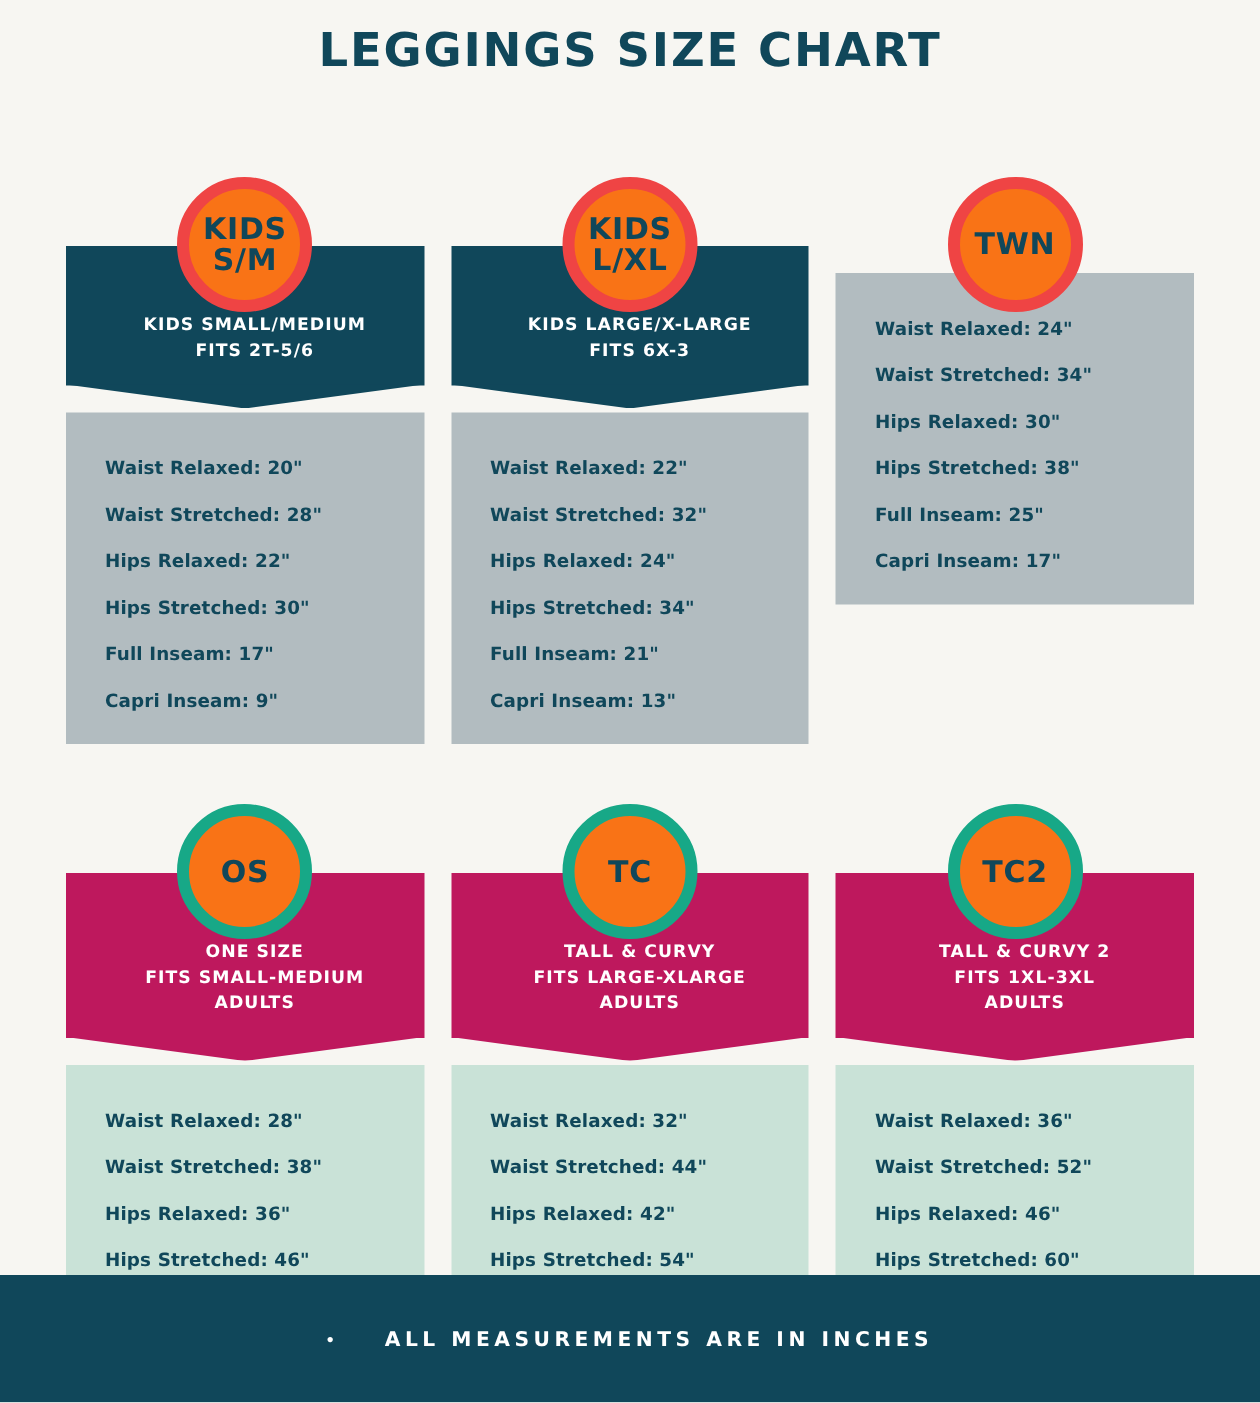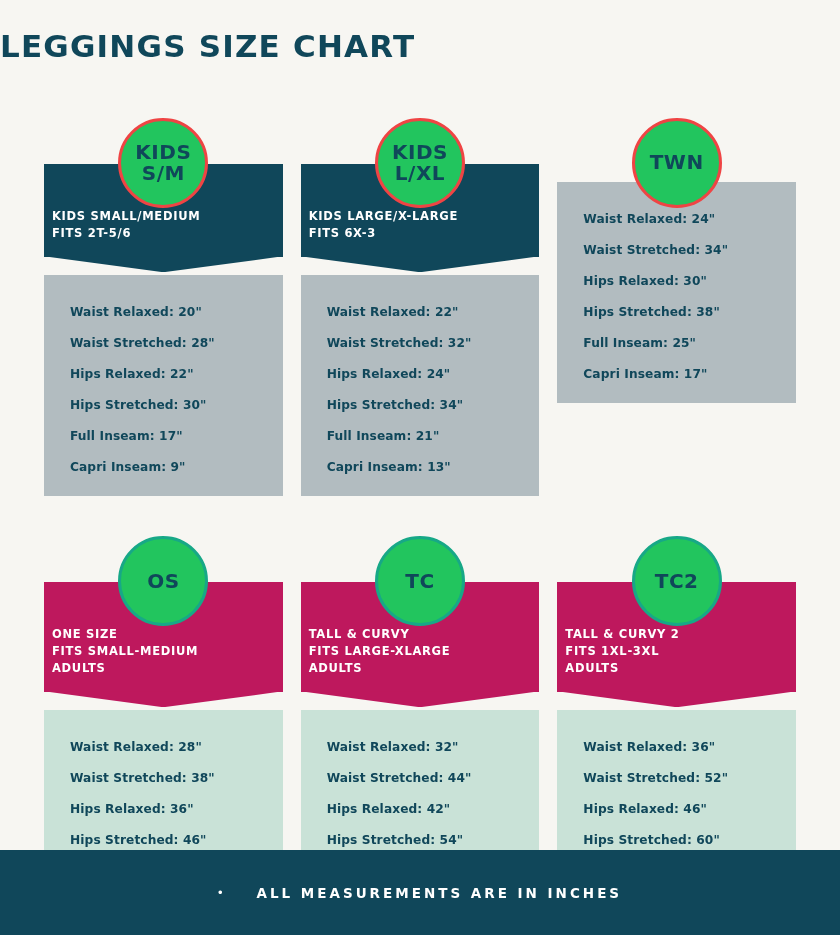--- a/index.html
+++ b/index.html
@@ -19,8 +19,8 @@
 
   
   .header {
-    padding-top: 28px;
-    text-align: left;
+    padding-top: 16px;
+    text-align: center;
   }
   .title {
     font-size: 31px;

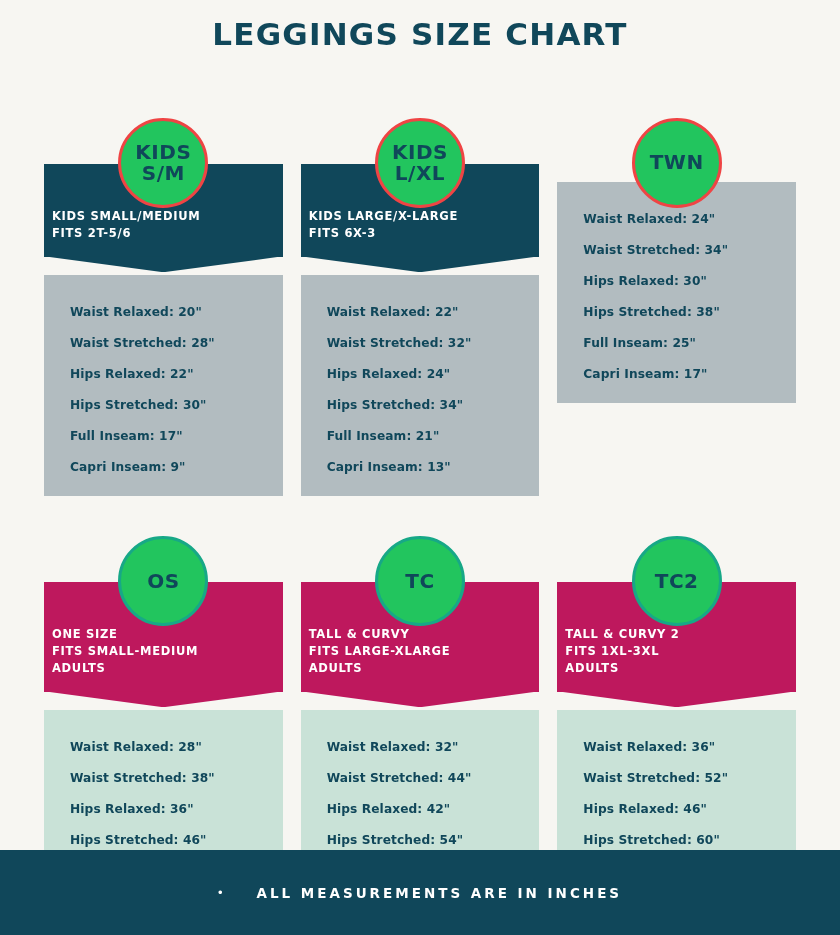--- a/index.html
+++ b/index.html
@@ -63,8 +63,8 @@
     width: 90px;
     height: 90px;
     border-radius: 50%;
-    background: #22c55e;
-    border: 3px solid #ef4444;
+    background: #f97316;
+    border: 8px solid #ef4444;
     display: flex;
     flex-direction: column;
     align-items: center;

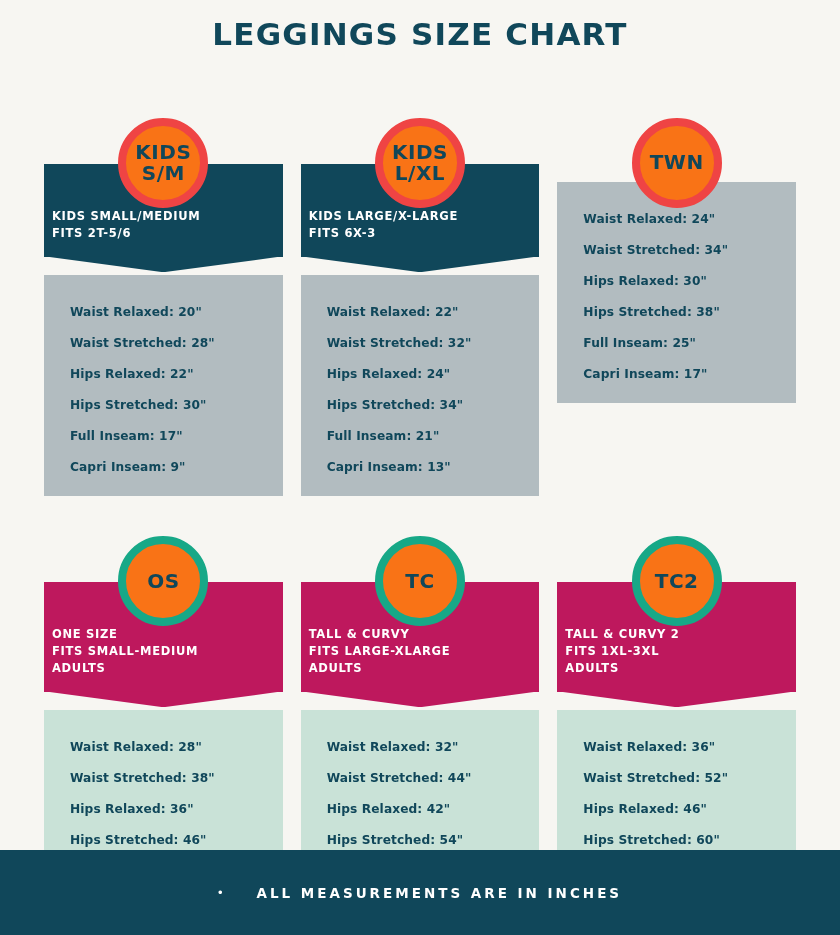--- a/index.html
+++ b/index.html
@@ -87,7 +87,8 @@
     position: relative;
     background: #10475a;
     color: #ffffff;
-    padding: 44px 10px 16px 8px;
+    padding: 44px 10px 16px 23px;
+    text-align: center;
     z-index: 1;
   }
   .ribbon.teal { background: #be185d; color: #ffffff; }

